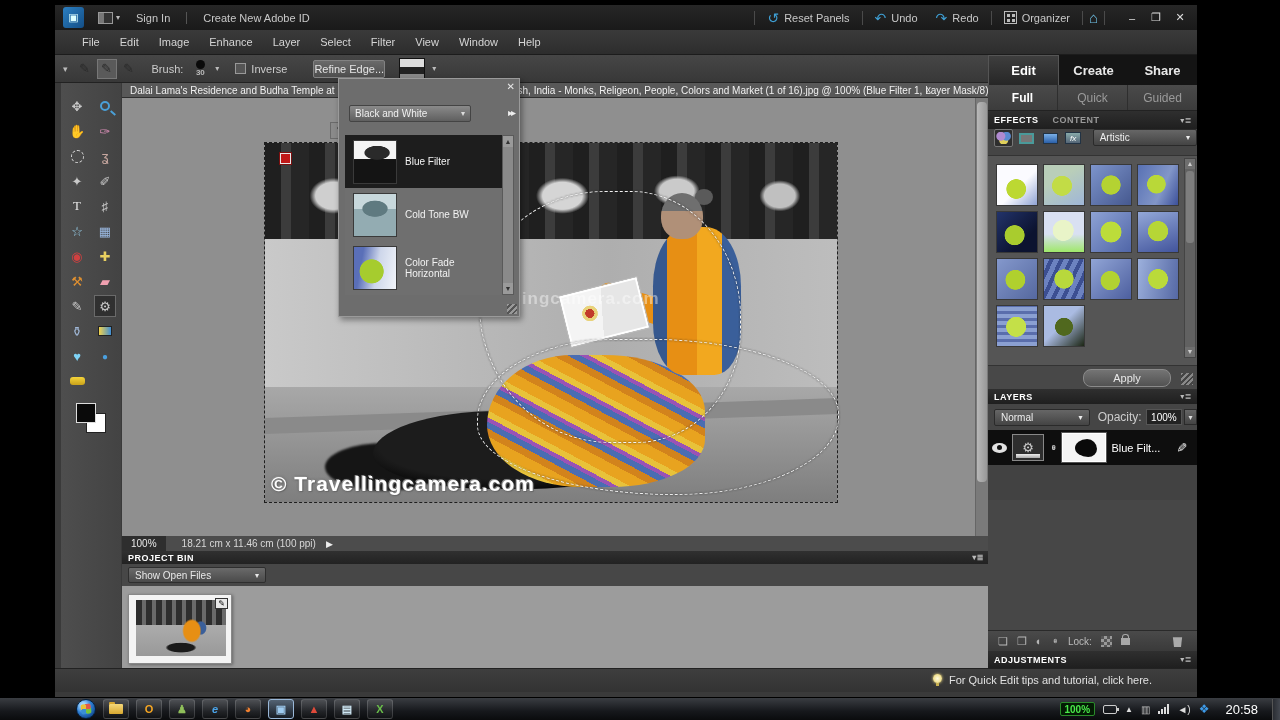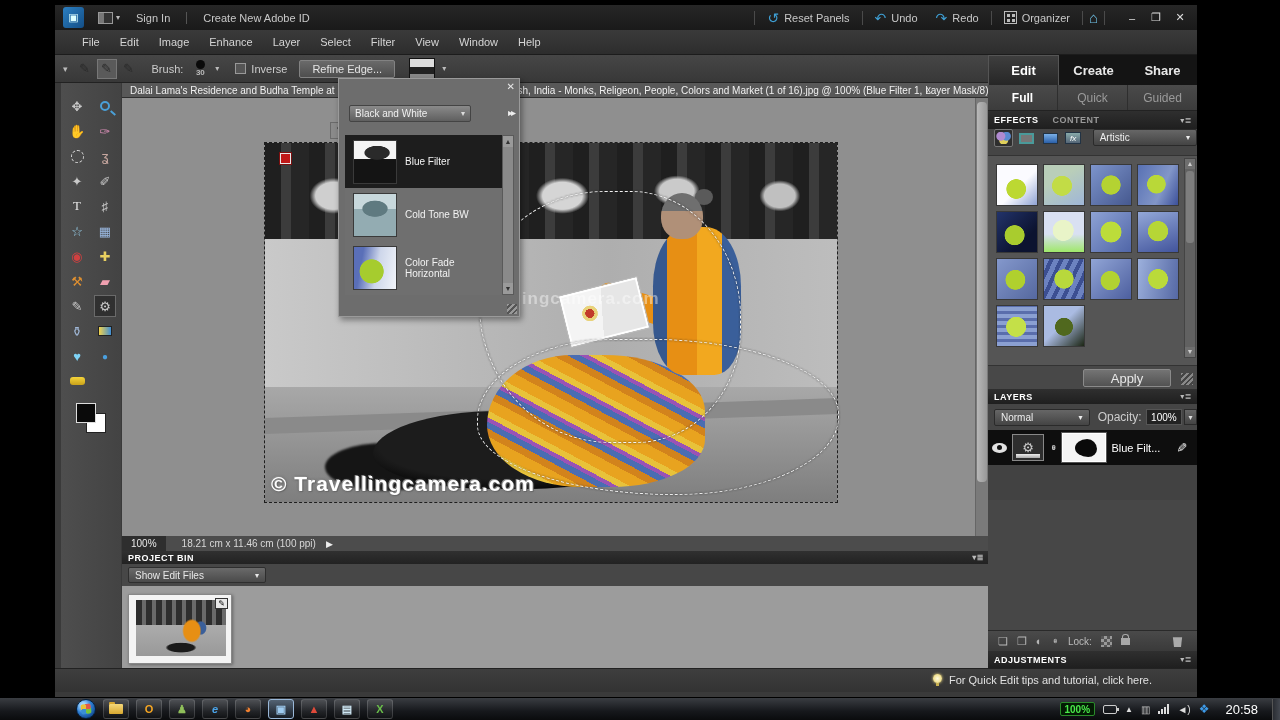--- a/index.html
+++ b/index.html
@@ -45,7 +45,7 @@
   .dd-arrow { color:#bbb; font-size:8px; margin:0 4px; }
   .checkbox { width:11px; height:11px; border:1px solid #999; background:#555; margin:0 5px 0 12px; }
   .inverse-label { color:#ccc; }
-  .refine-btn { margin-left:12px; padding:2px 12px; background:linear-gradient(#6a6a6a,#4e4e4e); border:1px solid #828282; border-radius:2px; color:#e5e5e5; }
+  .refine-btn { margin-left:26px; padding:2px 0; background:linear-gradient(#6a6a6a,#4e4e4e); border:1px solid #828282; border-radius:2px; color:#e5e5e5; }
   .smartbrush-chip { margin-left:14px; width:26px; height:22px; border:1px solid #111; background:linear-gradient(180deg,#ddd 0 40%, #222 40% 75%, #888 75%); position:relative; }
   .smartbrush-chip:after { content:"▾"; position:absolute; right:-12px; top:5px; color:#bbb; font-size:8px; }
 

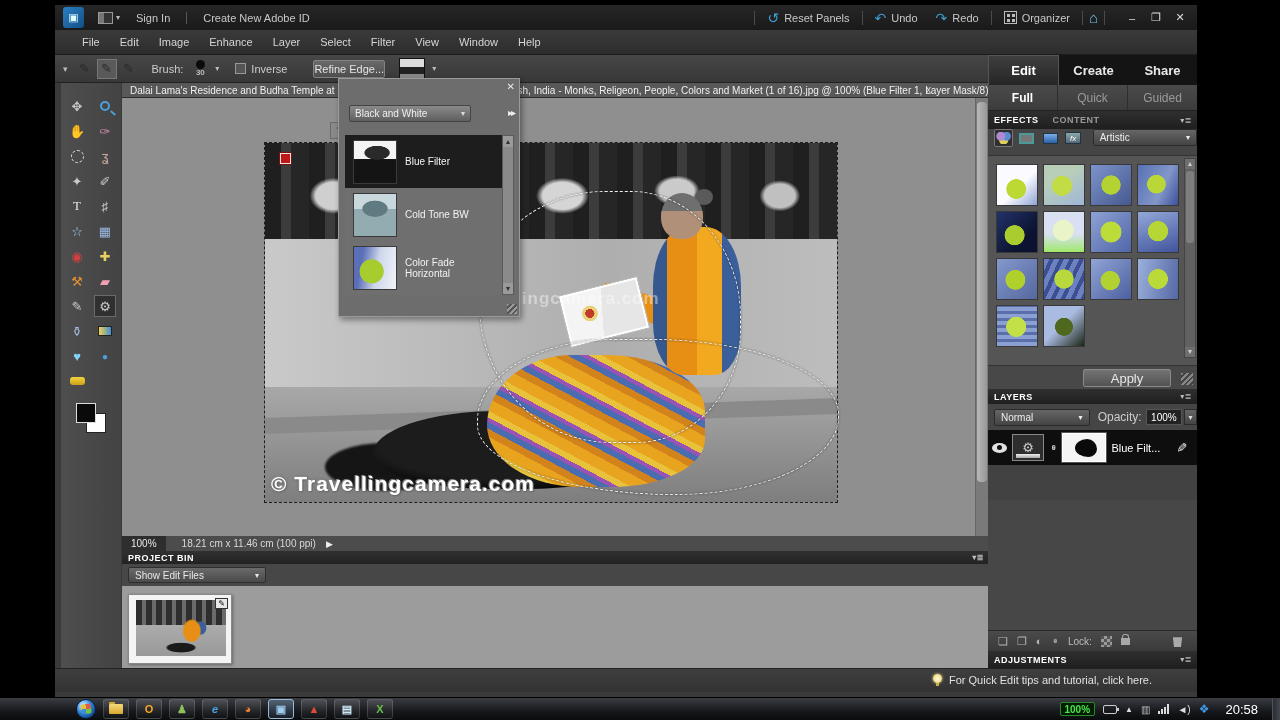--- a/index.html
+++ b/index.html
@@ -190,7 +190,7 @@
   .fx-scroll .dn { bottom:0; }
   .fx-scroll .th { position:absolute; left:1px; top:12px; width:8px; height:72px; background:#7e7e7e; border-radius:3px; }
   .apply-row { position:absolute; left:0; top:310px; width:100%; height:24px; background:#484848; border-top:1px solid #333; }
-  .apply-btn { position:absolute; right:26px; top:3px; width:88px; height:18px; background:linear-gradient(#747474,#525252); border:1px solid #8a8a8a; border-radius:2px; color:#e8e8e8; text-align:center; line-height:17px; font-size:13px; }
+  .apply-btn { position:absolute; right:26px; top:3px; width:88px; height:18px; background:linear-gradient(#747474,#525252); border:1px solid #8a8a8a; border-radius:8px; color:#e8e8e8; text-align:center; line-height:17px; font-size:11px; }
   .apply-grip { position:absolute; right:4px; bottom:4px; width:12px; height:12px; background:repeating-linear-gradient(135deg,#888 0 2px,#444 2px 4px); }
 
   .layers-header { position:absolute; left:0; top:334px; width:100%; height:15px; }

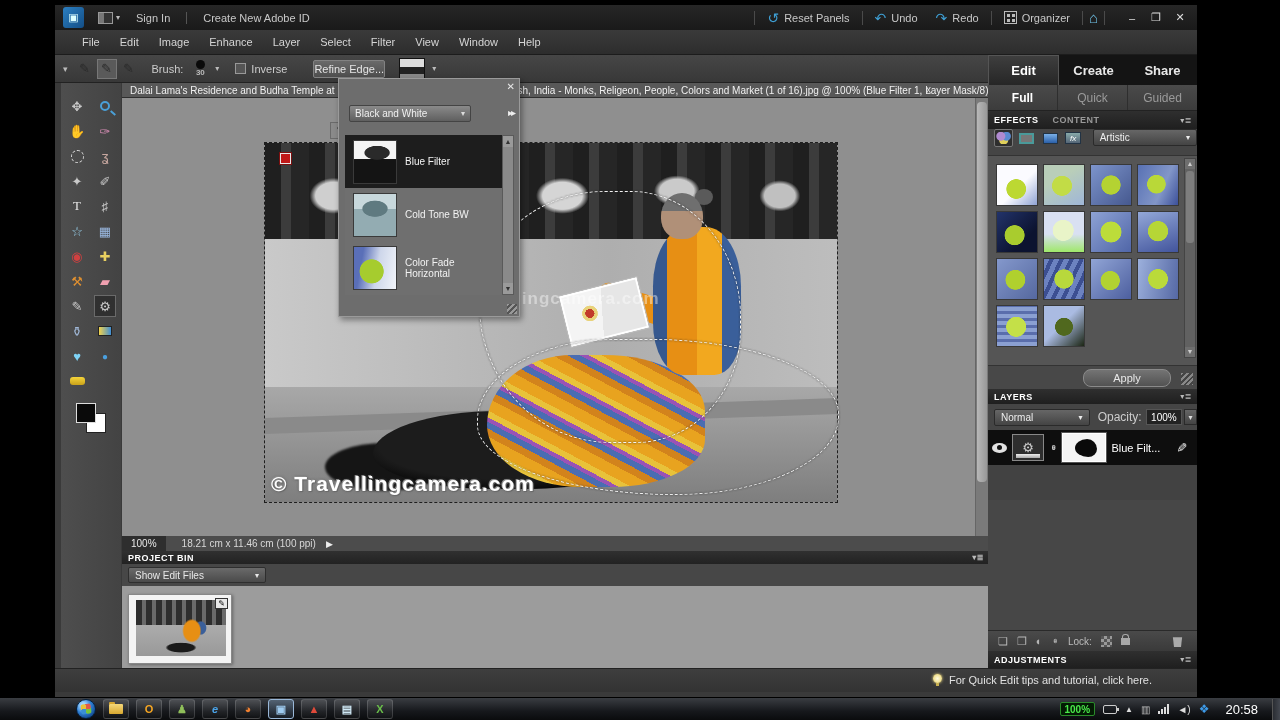--- a/index.html
+++ b/index.html
@@ -451,7 +451,7 @@
   </div>
   <div class="openfiles-row">
     <div class="openfiles-dd">
-      <span>Show Edit Files</span>
+      <span>Show Open Files</span>
       <span class="arr">▾</span>
     </div>
   </div>

